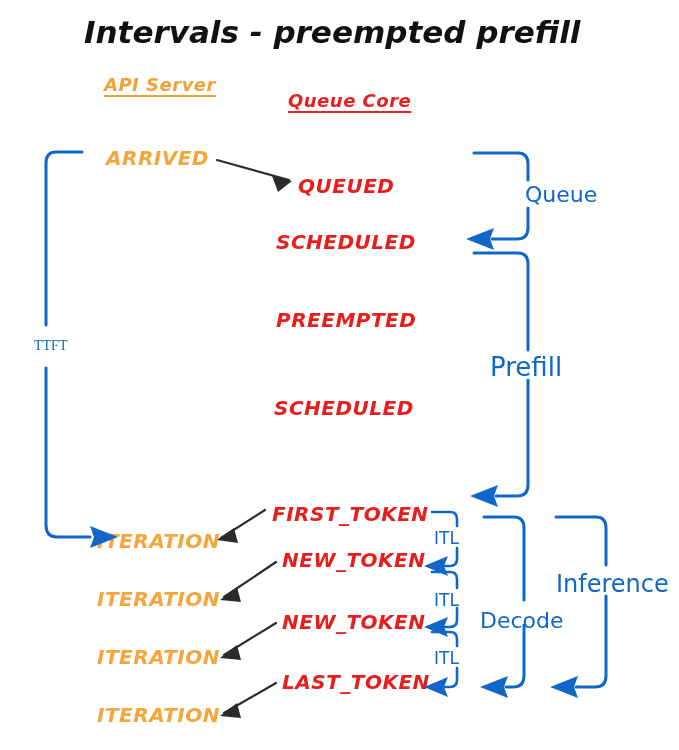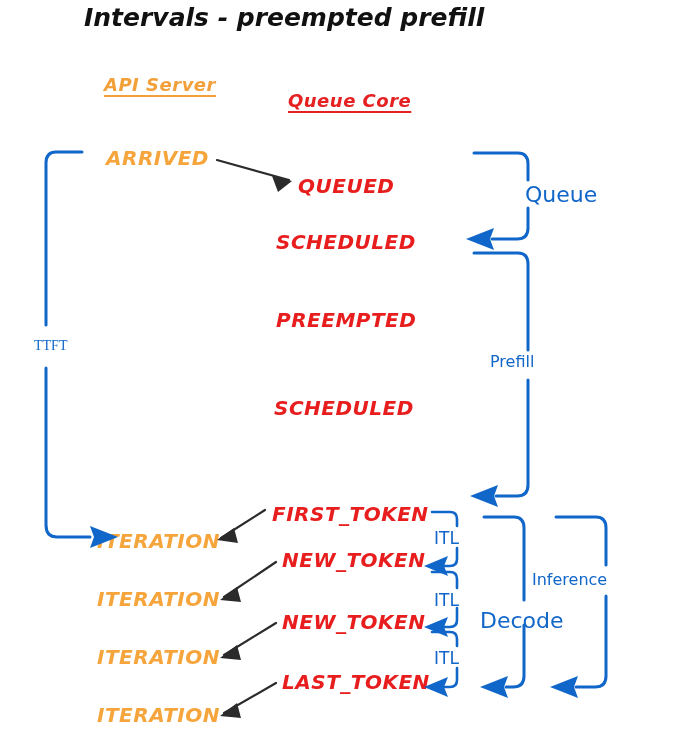--- a/index.html
+++ b/index.html
@@ -19,8 +19,8 @@
     position:absolute;
   }
   #title{
-    left:84px; top:3px;
-    font-size:25px;
+    left:84px; top:14px;
+    font-size:31px;
     color:#111111;
     letter-spacing:0px;
   }

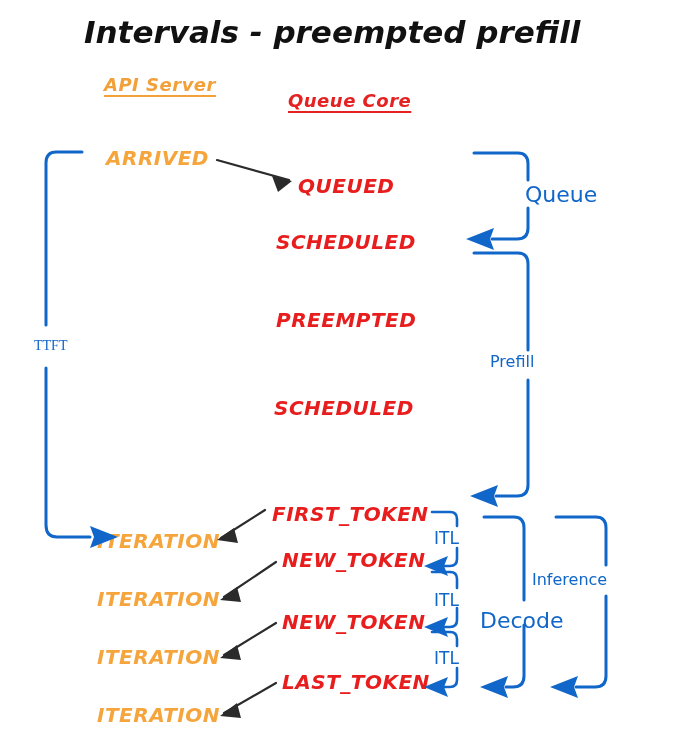--- a/index.html
+++ b/index.html
@@ -46,7 +46,7 @@
   }
   #lbl-ttft{ left:34px; top:338px; font-size:14px;font-family:Liberation Serif, serif; }
   #lbl-queue{ left:484px; top:182px; font-size:22px;margin-left:41px; }
-  #lbl-prefill{ left:490px; top:352px; font-size:16px; }
+  #lbl-prefill{ left:490px; top:352px; font-size:26px; }
   #lbl-decode{ left:480px; top:608px; font-size:22px; }
   #lbl-inference{ left:532px; top:570px; font-size:16px; }
   .lbl-itl{ font-size:17px; }

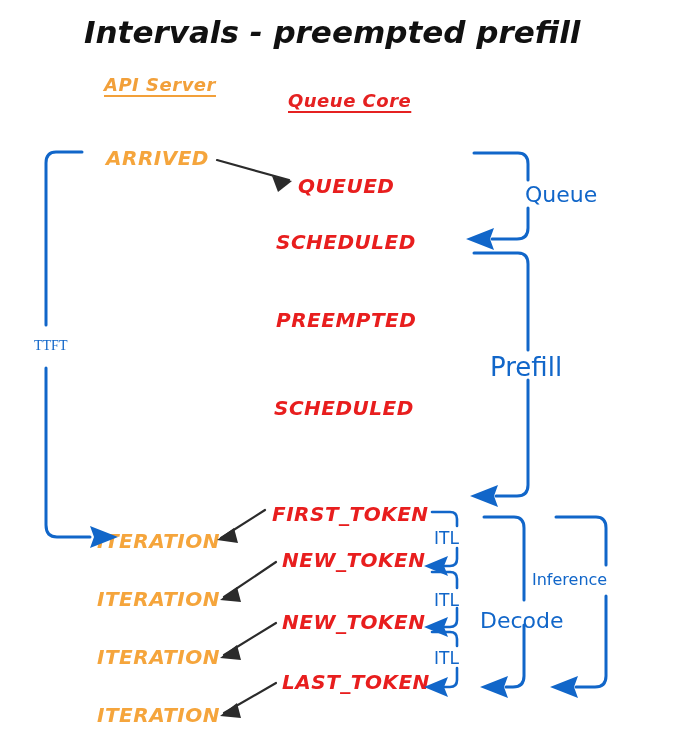--- a/index.html
+++ b/index.html
@@ -48,7 +48,7 @@
   #lbl-queue{ left:484px; top:182px; font-size:22px;margin-left:41px; }
   #lbl-prefill{ left:490px; top:352px; font-size:26px; }
   #lbl-decode{ left:480px; top:608px; font-size:22px; }
-  #lbl-inference{ left:532px; top:570px; font-size:16px; }
+  #lbl-inference{ left:556px; top:570px; font-size:24px; }
   .lbl-itl{ font-size:17px; }
   #lbl-itl-1{ left:434px; top:528px; }
   #lbl-itl-2{ left:434px; top:590px; }

